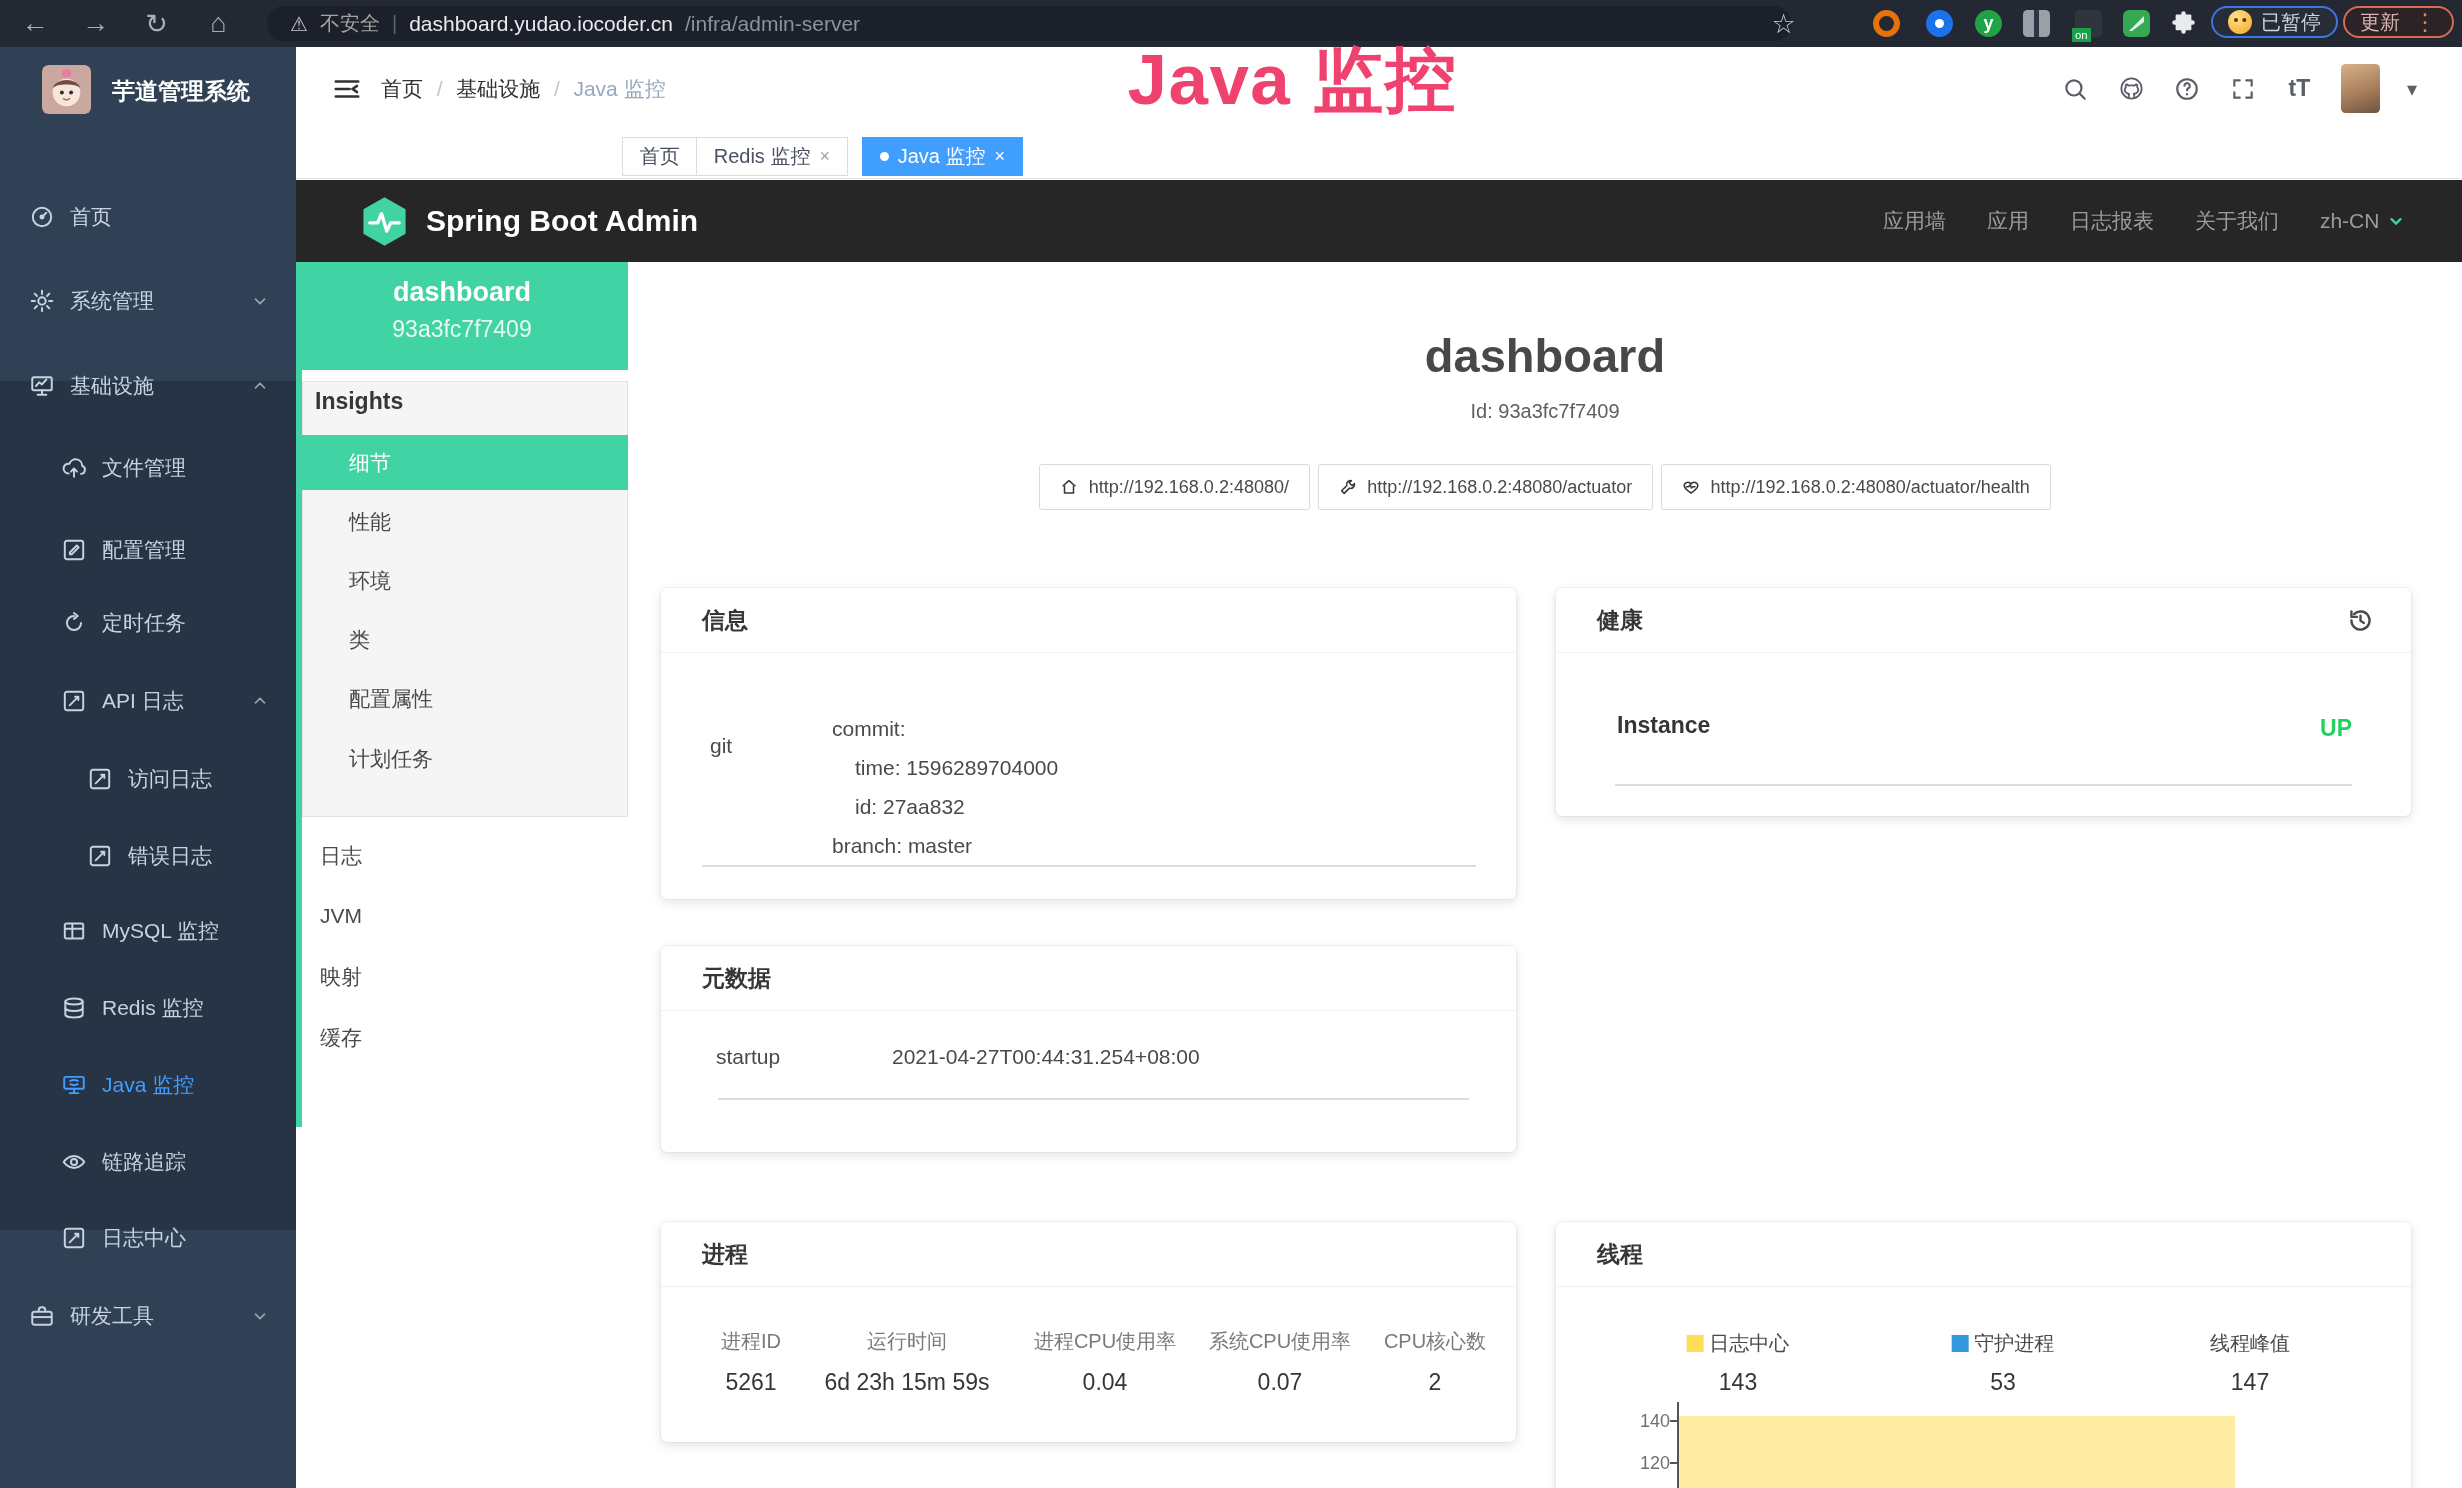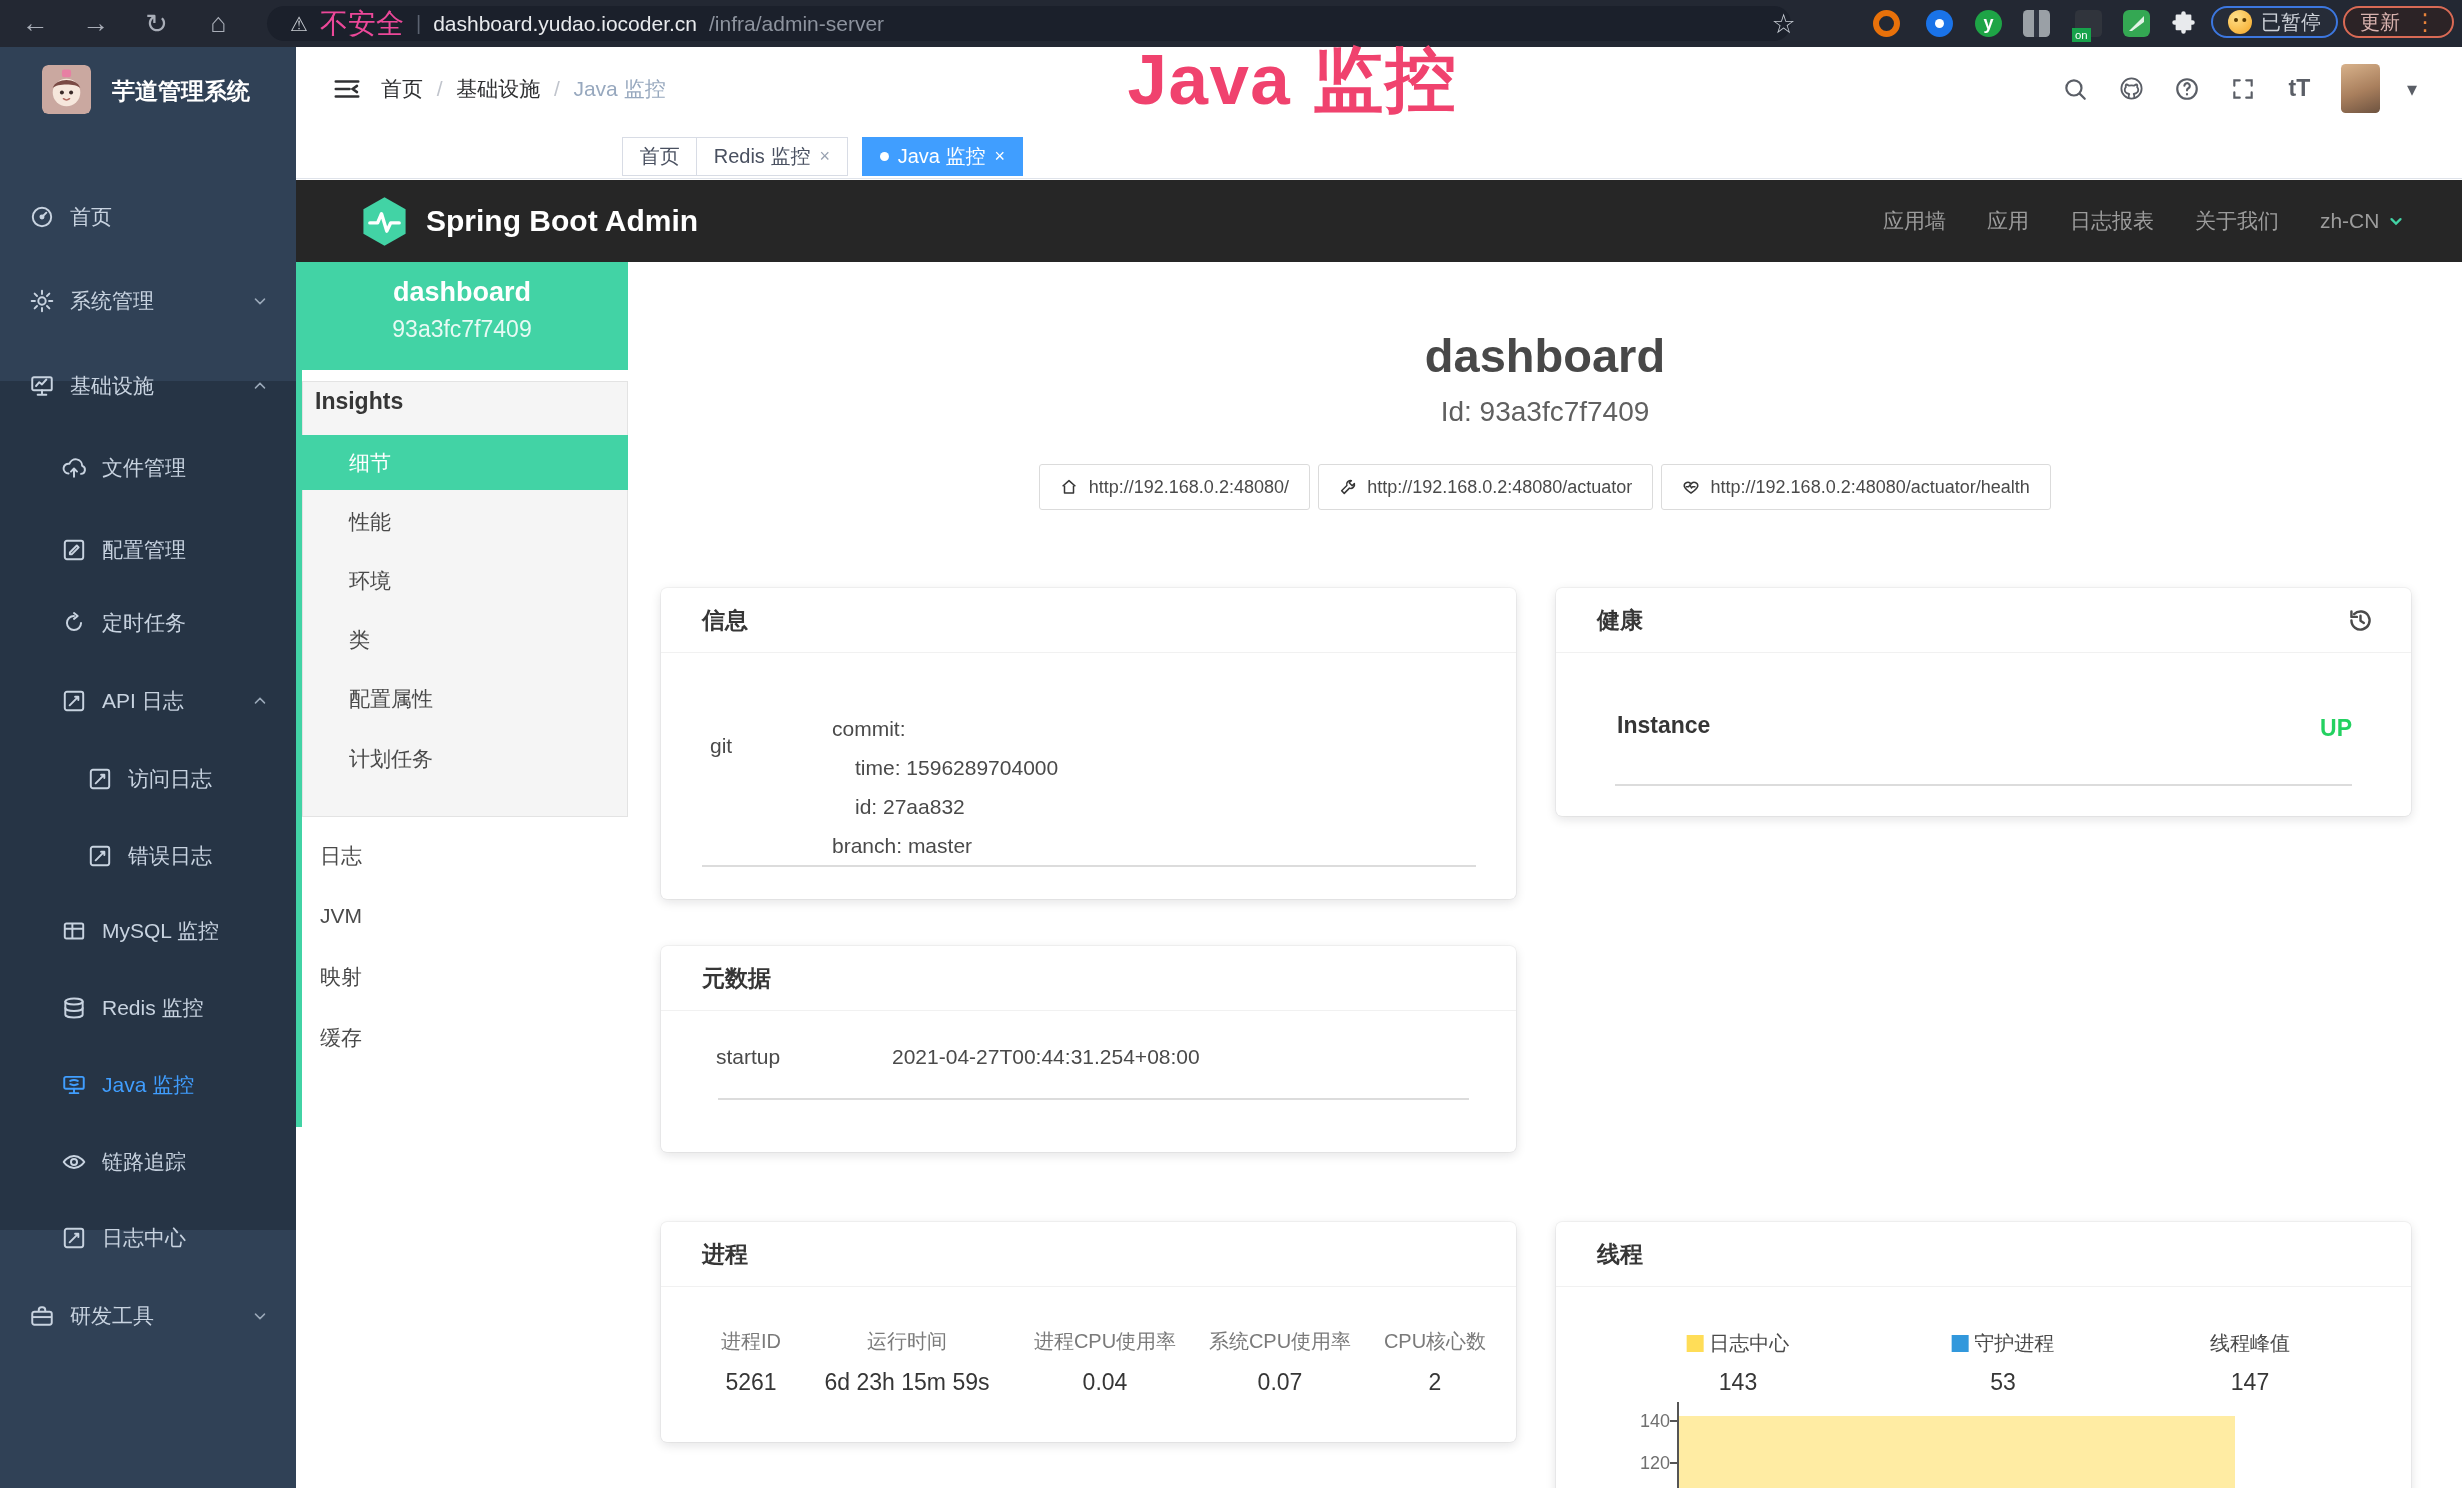--- a/index.html
+++ b/index.html
@@ -14,7 +14,7 @@
   .omnibox{position:absolute;left:267px;top:6px;width:1524px;height:35px;border-radius:17.4px;background:#1b202b;
            display:flex;align-items:center;color:#e8eaed;font-size:21px;padding:0 23px;box-sizing:border-box;gap:12px;}
   .omnibox .warn{font-size:20px;color:#c9cdd3;}
-  .omnibox .sec{font-size:28px;color:#ec4899;}
+  .omnibox .sec{font-size:20px;color:#a3a3a3;}
   .omnibox .sep{color:#5b6270;font-size:20px;}
   .omnibox .path{color:#8d939e;}
   .ext{position:absolute;top:10px;width:27px;height:27px;border-radius:6px;}

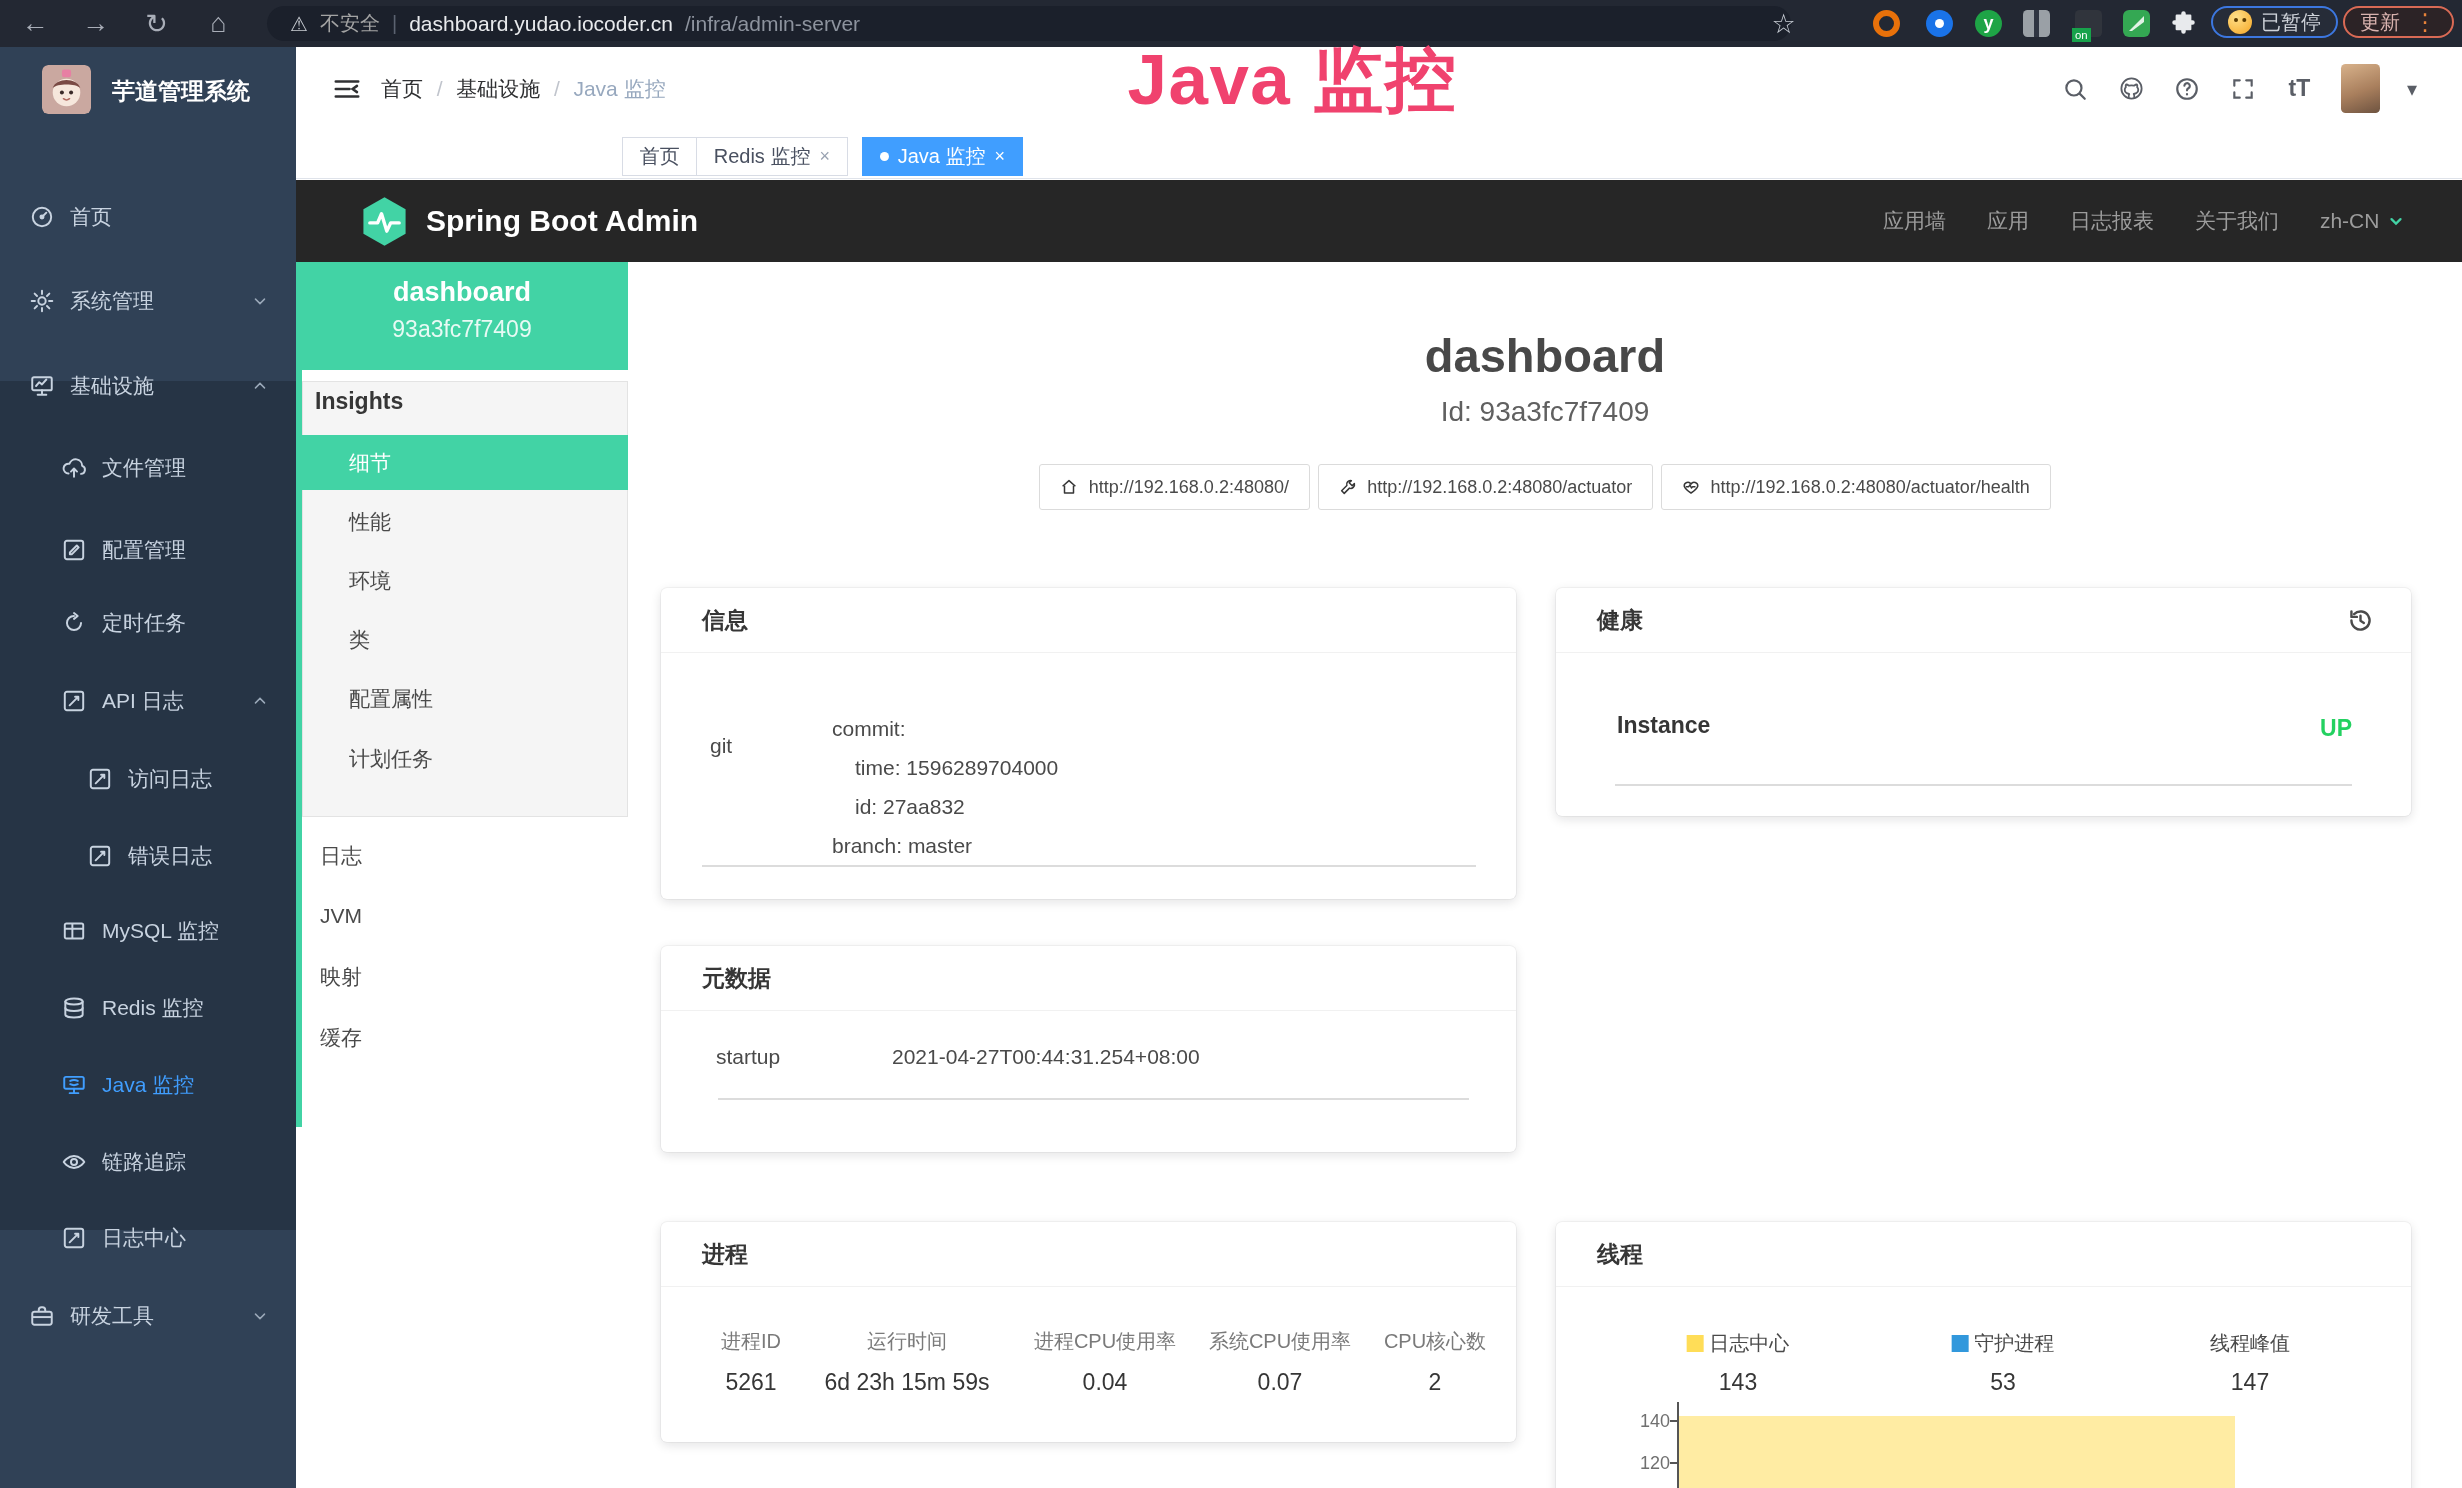--- a/index.html
+++ b/index.html
@@ -84,7 +84,7 @@
   
   .main-title{position:absolute;left:628px;top:328px;width:1834px;text-align:center;font-size:47px;line-height:56px;
               font-weight:600;color:#484848;}
-  .main-sub{position:absolute;left:628px;top:394px;width:1834px;text-align:center;font-size:28px;line-height:35px;color:#606060;}
+  .main-sub{position:absolute;left:628px;top:394px;width:1834px;text-align:center;font-size:20px;line-height:35px;color:#606060;}
   .endpoints{position:absolute;left:628px;top:464px;width:1834px;display:flex;justify-content:center;gap:7.6px;}
   .ep{height:44px;border:0.8px solid #dbdbdb;border-radius:3px;background:#fff;display:flex;align-items:center;
       gap:10.6px;padding:0 20px;font-size:18px;color:#4a4a4a;}

